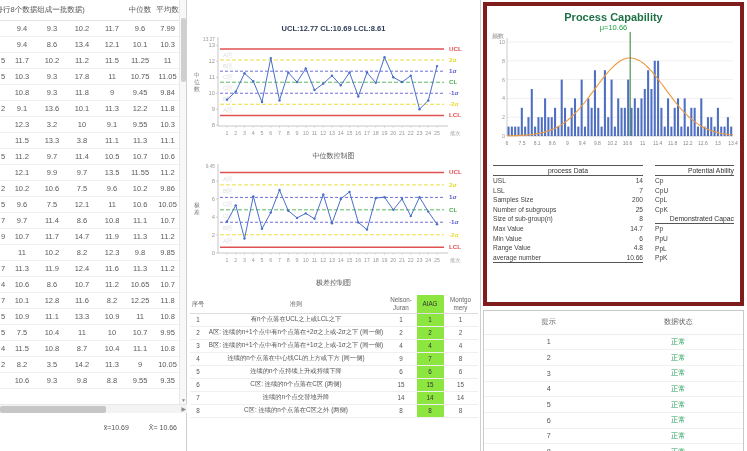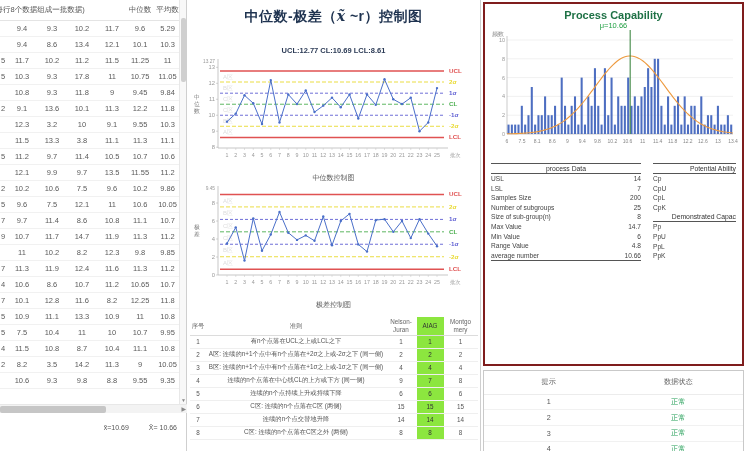--- a/index.html
+++ b/index.html
@@ -314,9 +314,6 @@
   </div>
 
   <div class="mid-panel">
-    <div class="main-title">
-      <span>中位数-极差（</span><i class="mathx">x̃</i><span> ~r）控制图</span>
-    </div>
     <div class="chart-subtitle" id="c1sub">UCL:12.77  CL:10.69  LCL:8.61</div>
     <svg class="chart" id="chart1" width="292" height="118" viewBox="0 0 292 118">
         <line x1="30" y1="3" x2="30" y2="92" stroke="#b0b0b0" stroke-width="0.7"></line>

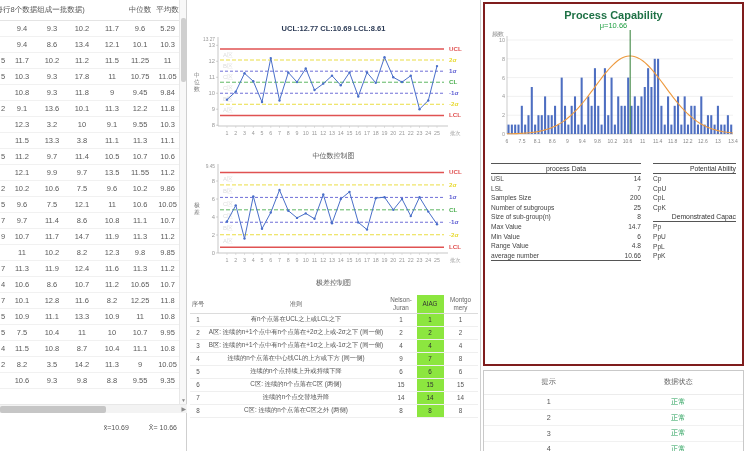--- a/index.html
+++ b/index.html
@@ -44,7 +44,7 @@
 
   
   .right-panel { width:265px; min-width:265px; padding:2px; background:#fff; }
-  .cap-box { border:2px solid #7f1d1d; height:364px; }
+  .cap-box { border:4px solid #7f1d1d; height:304px; }
   .cap-title { text-align:center; font-weight:bold; font-size:11px; color:#1e7145; margin-top:5px; }
   .cap-sub { text-align:center; font-size:7.5px; color:#22a044; }
   .pd-row { display:flex; padding:0 6px; margin-top:3px; }

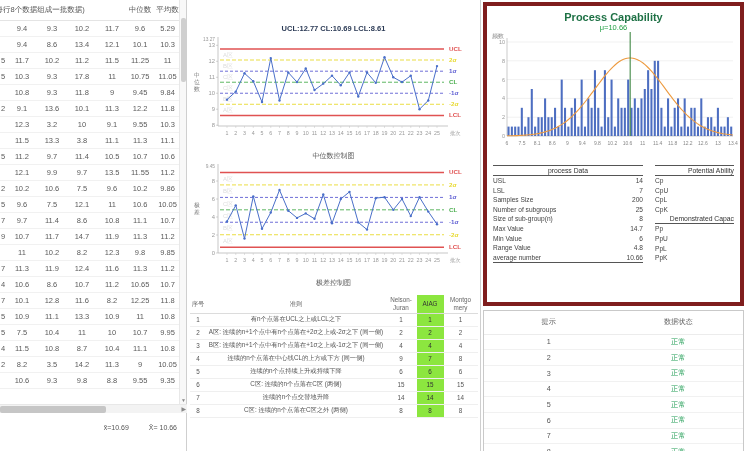--- a/index.html
+++ b/index.html
@@ -96,7 +96,7 @@
               <td>10.2</td>
               <td>11.7</td>
               <td>9.6</td>
-              <td>5.29</td>
+              <td>7.99</td>
             </tr>
             <tr>
               <td class="frag"></td>

